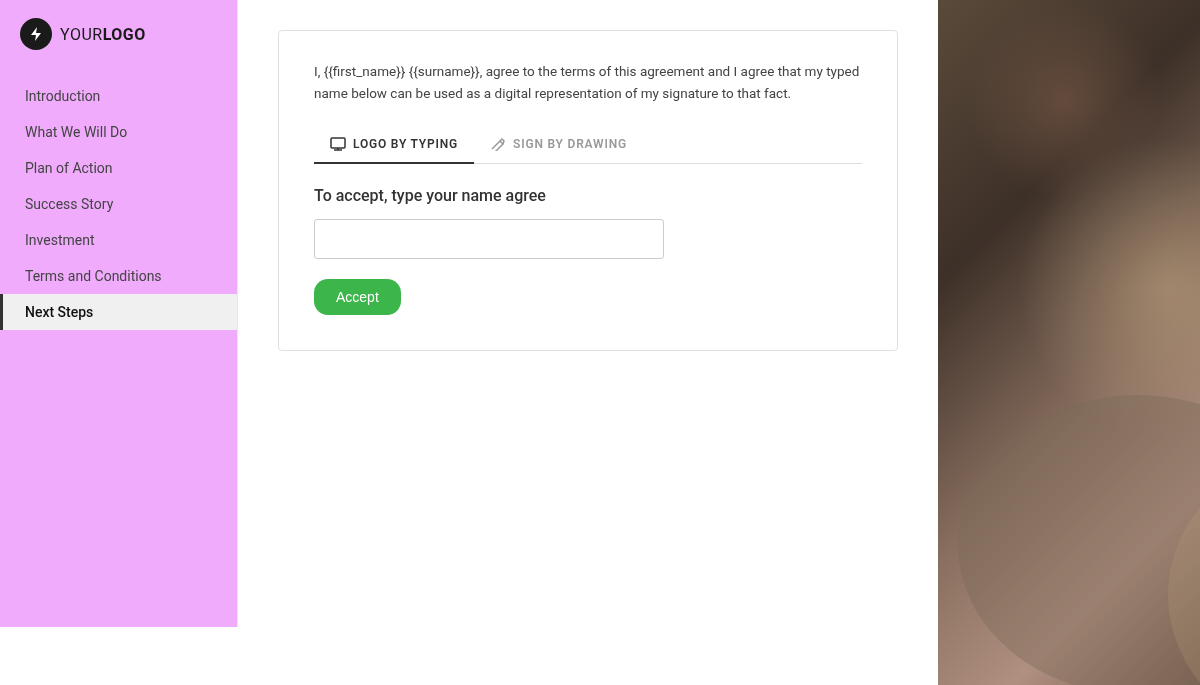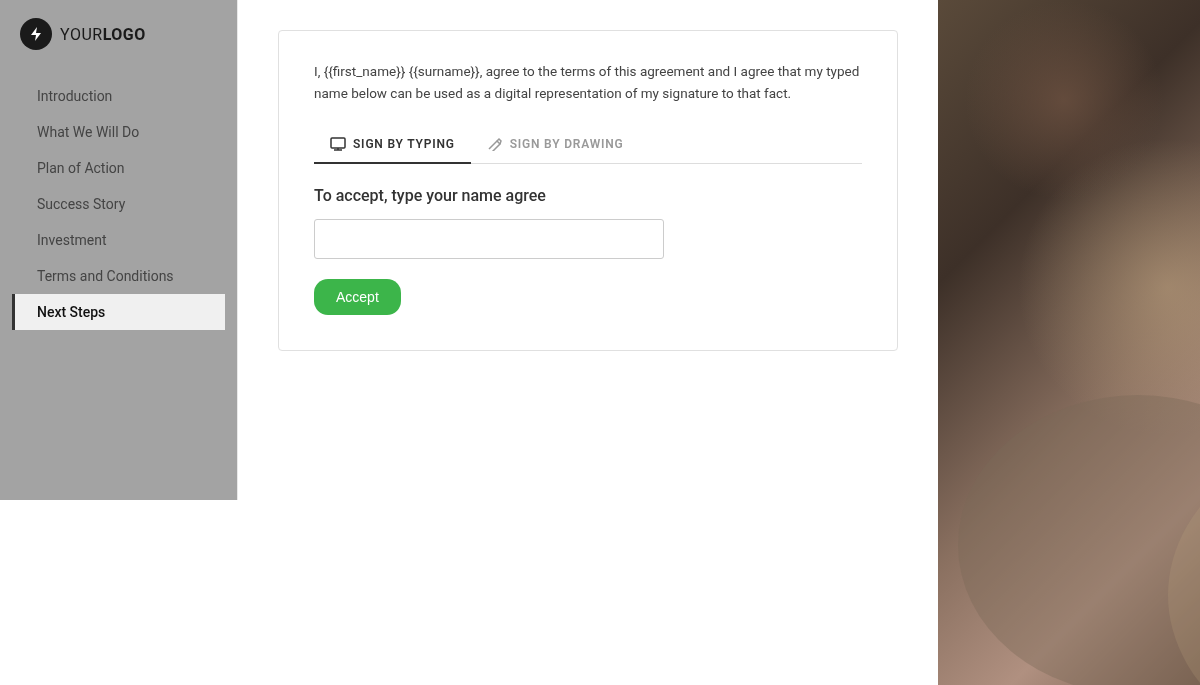--- a/index.html
+++ b/index.html
@@ -9,8 +9,8 @@
     .sidebar {
       width: 238px;
       min-width: 238px;
-      height: 500px;
-      background: #a3a3a3;
+      height: 627px;
+      background: #f0abfc;
       border-right: 1px solid #e8e8e8;
       display: flex;
       flex-direction: column;

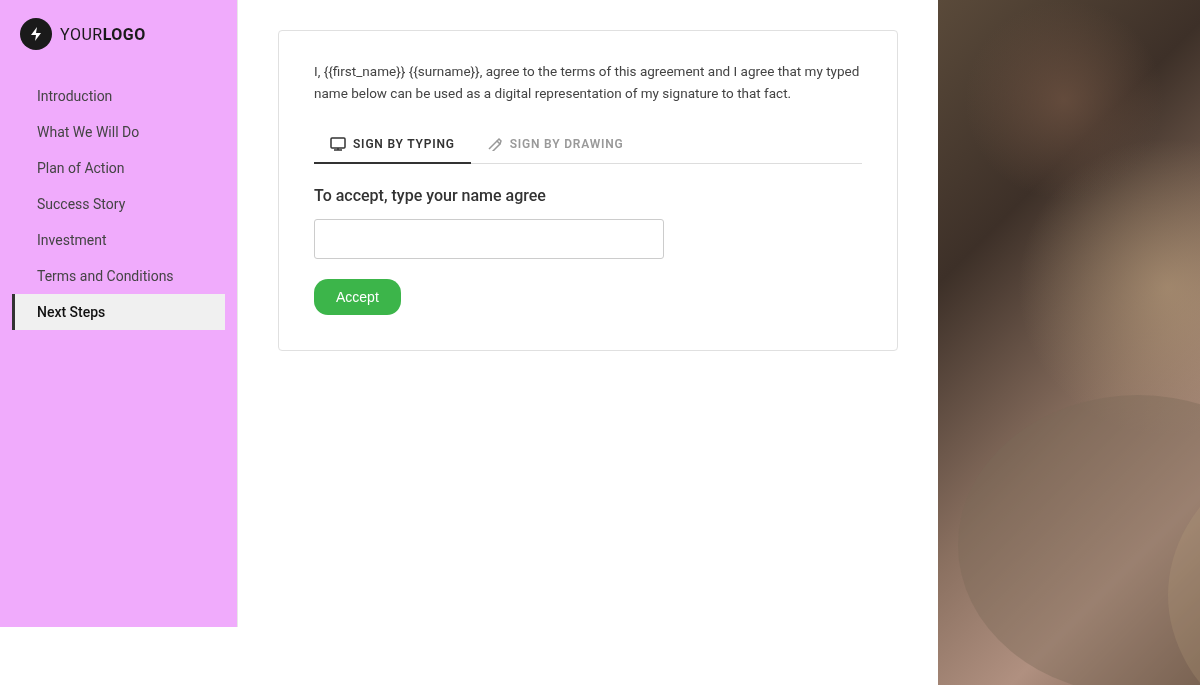--- a/index.html
+++ b/index.html
@@ -50,7 +50,7 @@
 
     .nav-list {
       list-style: none;
-      padding: 10px 12px;
+      padding: 10px 0;
       flex: 1;
     }
 

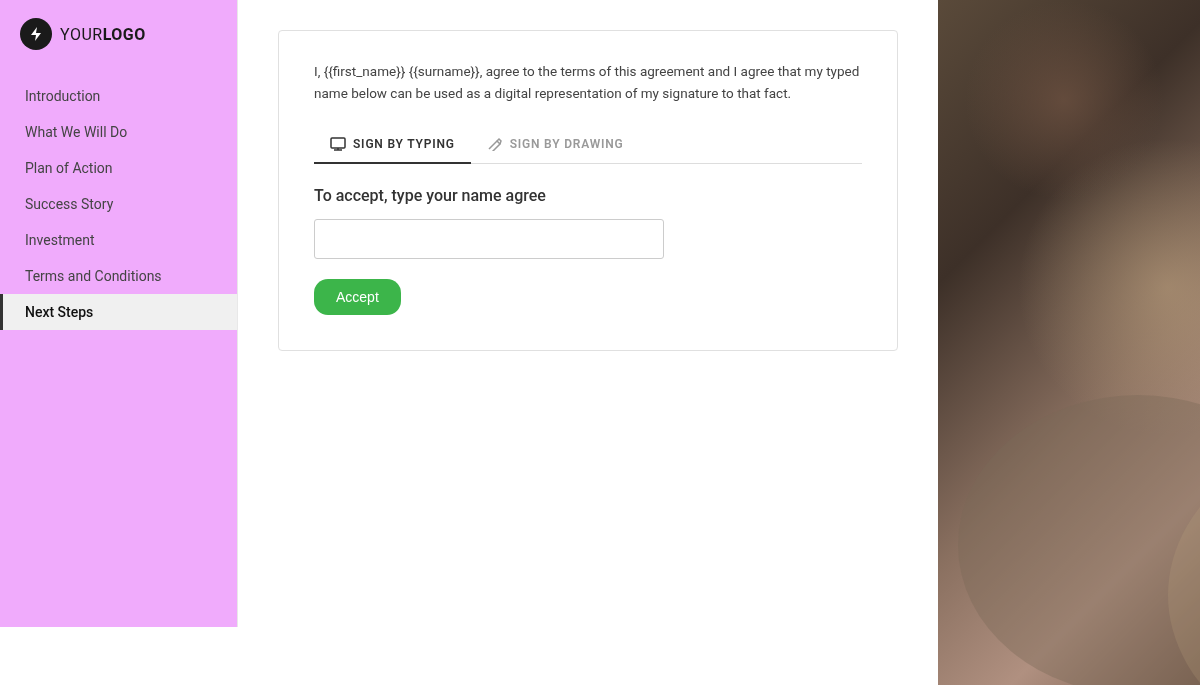--- a/index.html
+++ b/index.html
@@ -234,7 +234,7 @@
               <line x1="8" y1="11" x2="8" y2="13"></line>
             </svg>
           </span>
-          <span>SIGN BY TYPING</span>
+          <span>LOGO BY TYPING</span>
         </div>
         <div class="tab">
           <span class="tab-icon">

